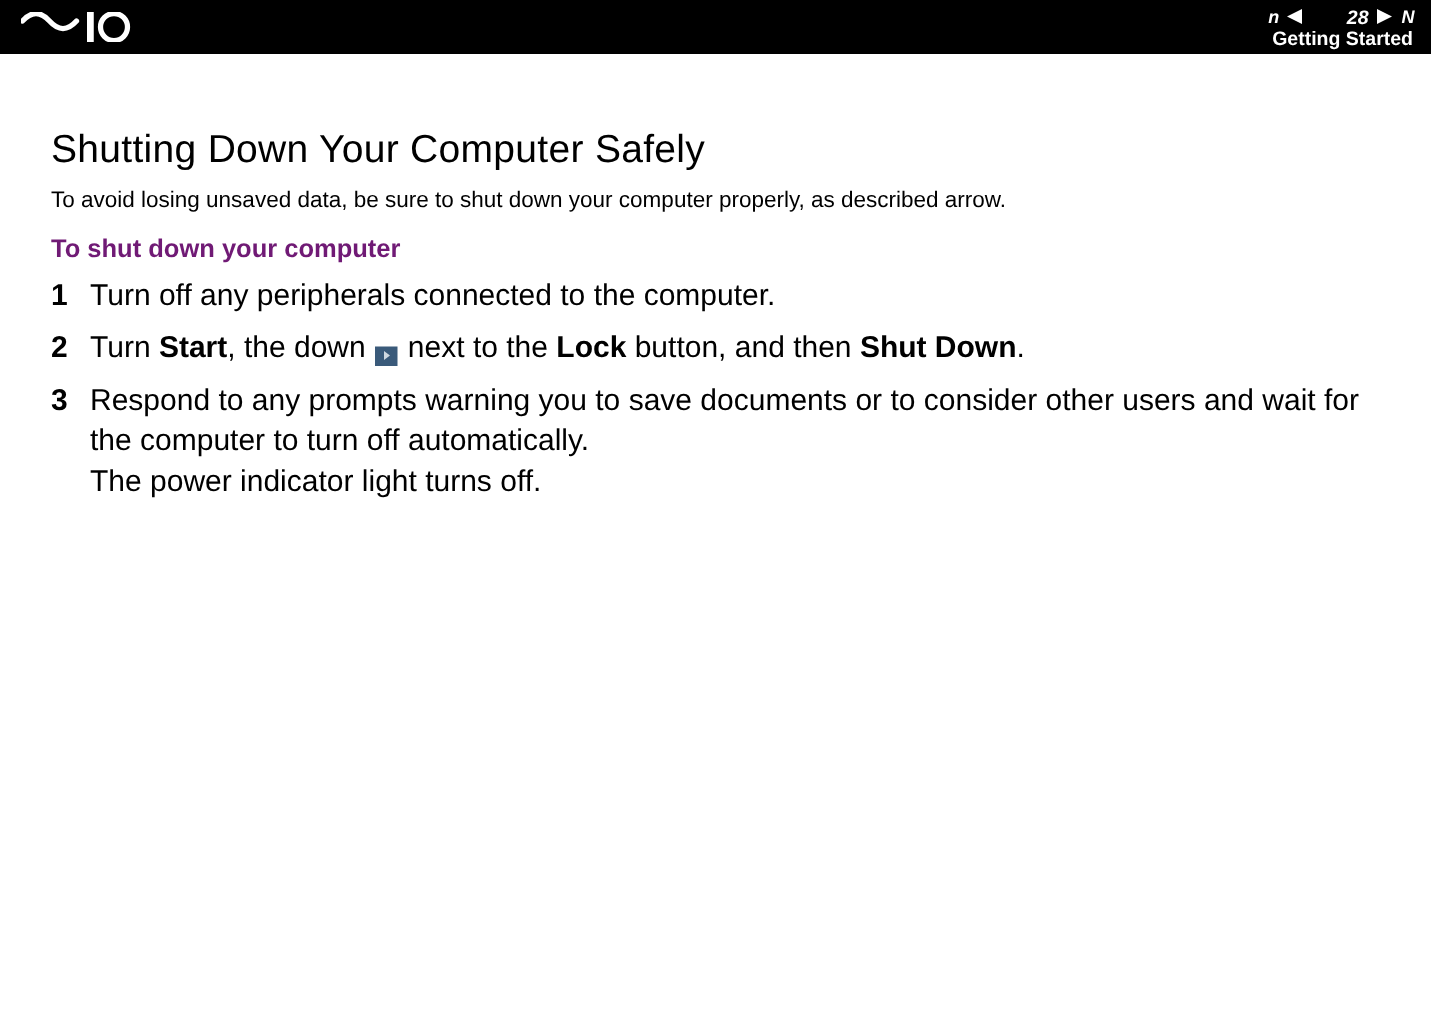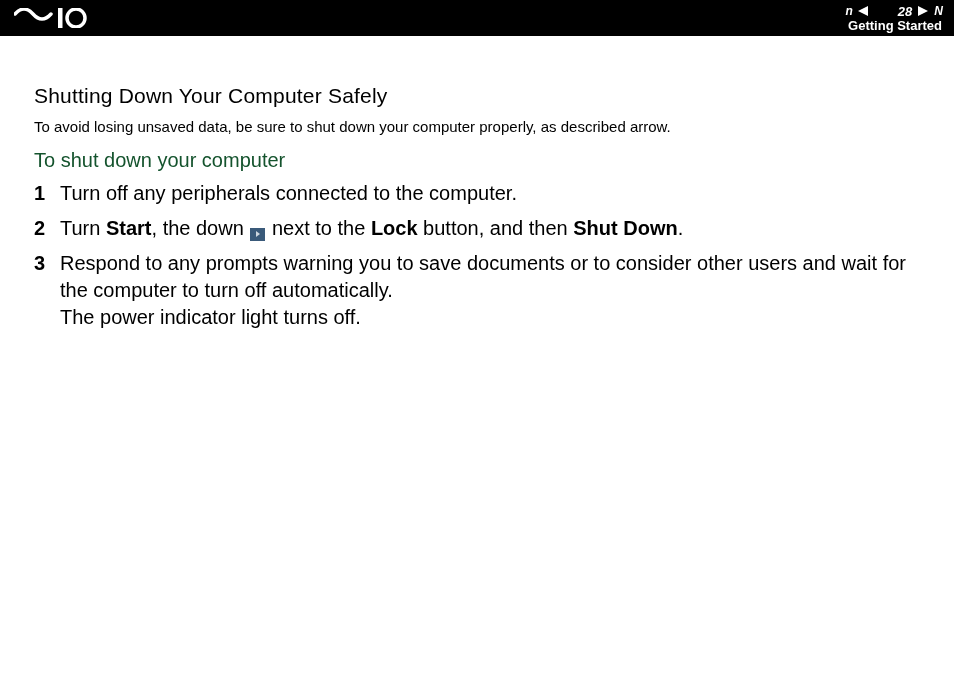--- a/index.html
+++ b/index.html
@@ -69,7 +69,7 @@
     padding: 48px 20px 0 34px;
   }
   h1 {
-    font-size: 21px;
+    font-size: 26px;
     font-weight: normal;
     margin: 0 0 10px 0;
     letter-spacing: 0.2px;

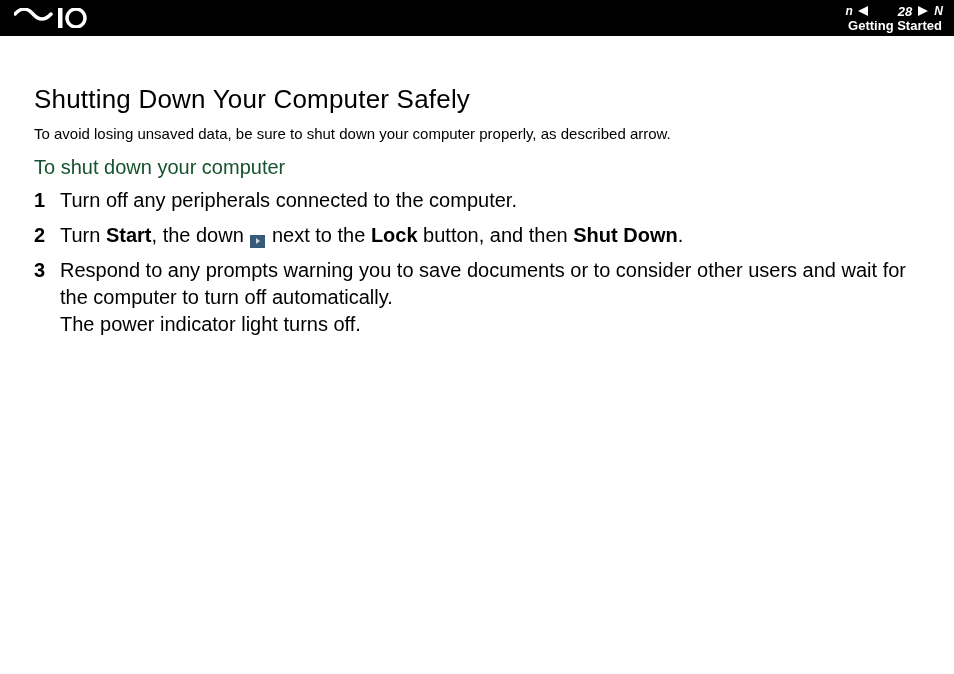--- a/index.html
+++ b/index.html
@@ -79,9 +79,9 @@
     margin: 0 0 14px 0;
   }
   h2 {
-    font-size: 20px;
-    font-weight: normal;
-    color: #14532d;
+    font-size: 17px;
+    font-weight: bold;
+    color: #701a75;
     margin: 0 0 8px 0;
   }
   ol.steps {

